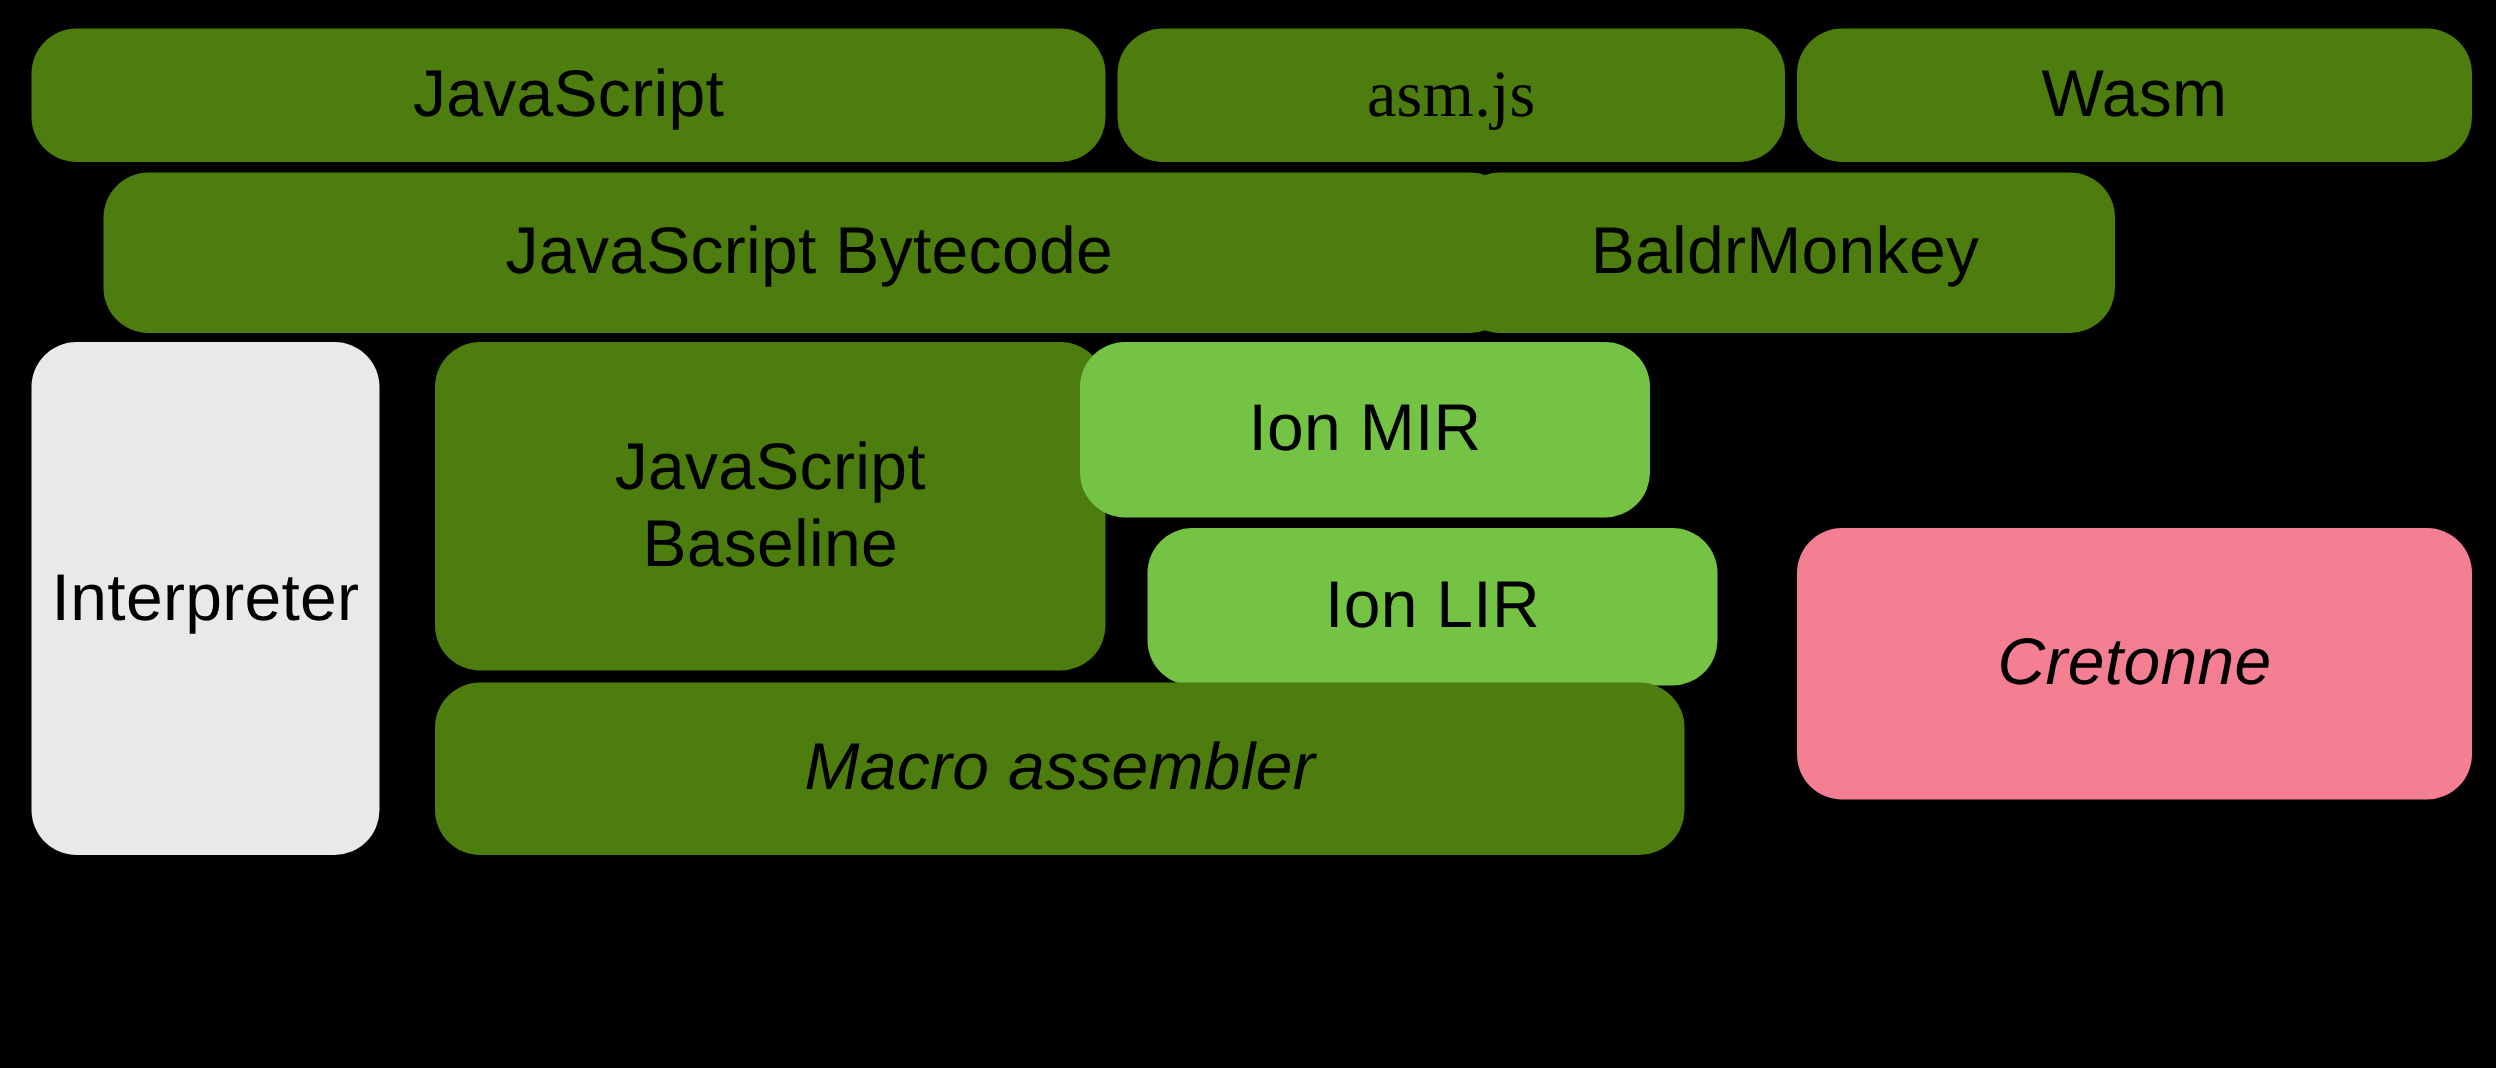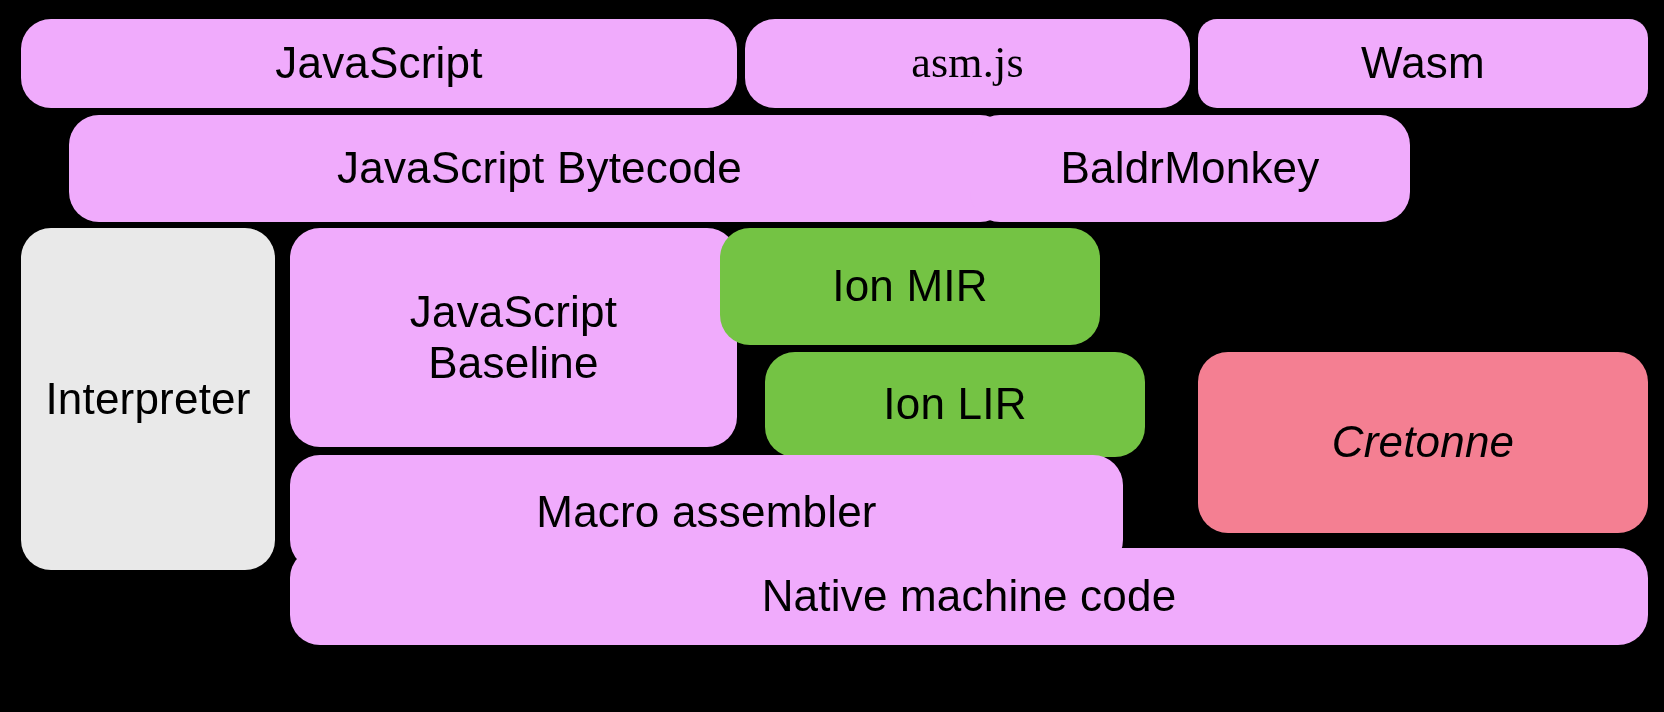--- a/index.html
+++ b/index.html
@@ -26,7 +26,7 @@
     justify-content: center;
     text-align: center;
     color: #000000;
-    background: #f0abfc;
+    background: #4d7c0f;
     border-radius: 30px;
     font-family: "Liberation Sans", sans-serif;
     font-size: 44px;

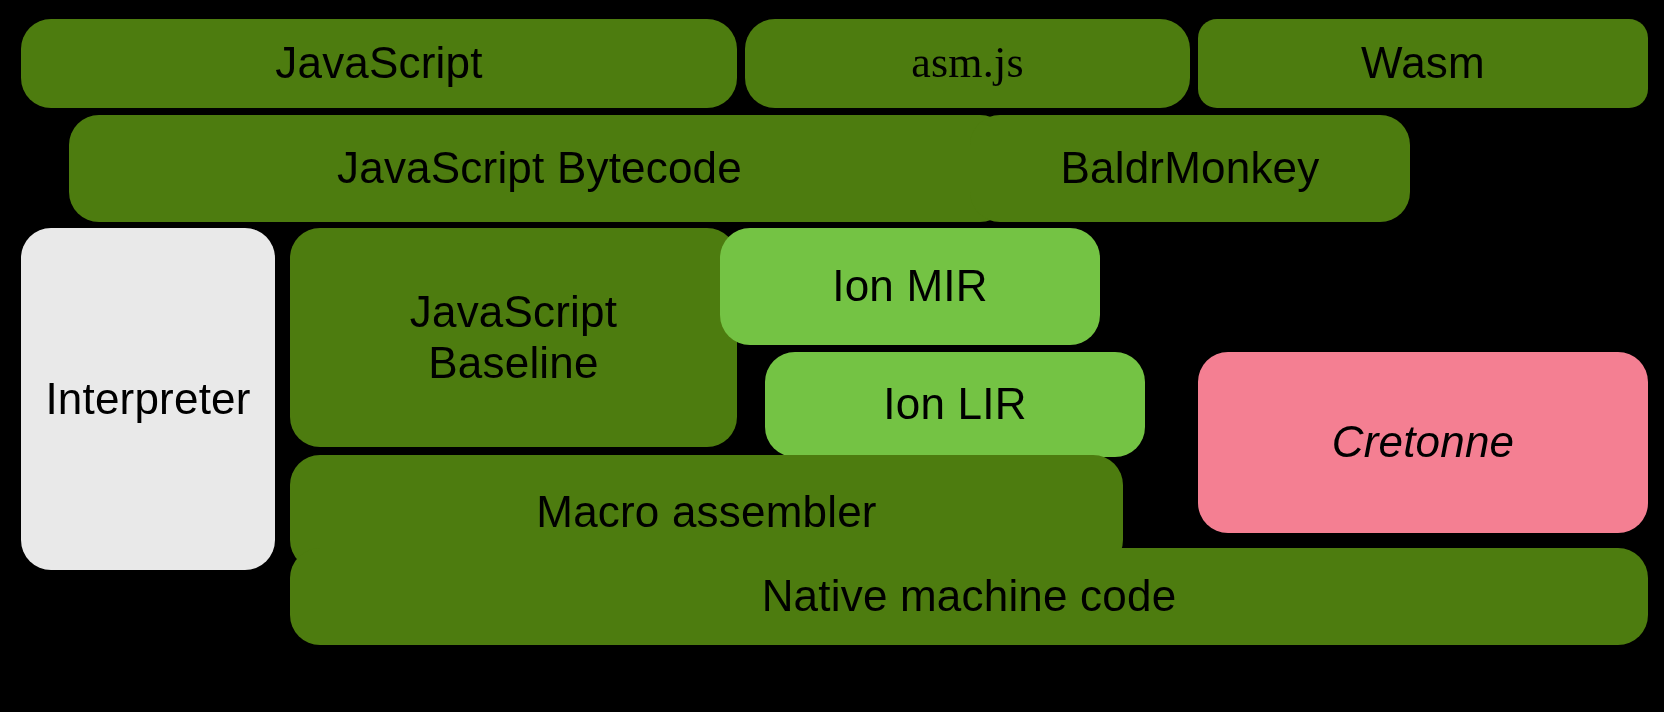--- a/index.html
+++ b/index.html
@@ -43,7 +43,7 @@
   
   #n-javascript      { left: 21px;   top: 19px;  width: 716px; height: 89px; }
   #n-asmjs           { left: 745px;  top: 19px;  width: 445px; height: 89px; font-family: Liberation Serif, serif; }
-  #n-wasm            { left: 1198px; top: 19px;  width: 450px; height: 89px; border-radius: 19px; }
+  #n-wasm            { left: 1198px; top: 19px;  width: 450px; height: 89px; }
 
   
   #n-js-bytecode     { left: 21px;   top: 115px; width: 941px; height: 107px; margin-left: 48px; }

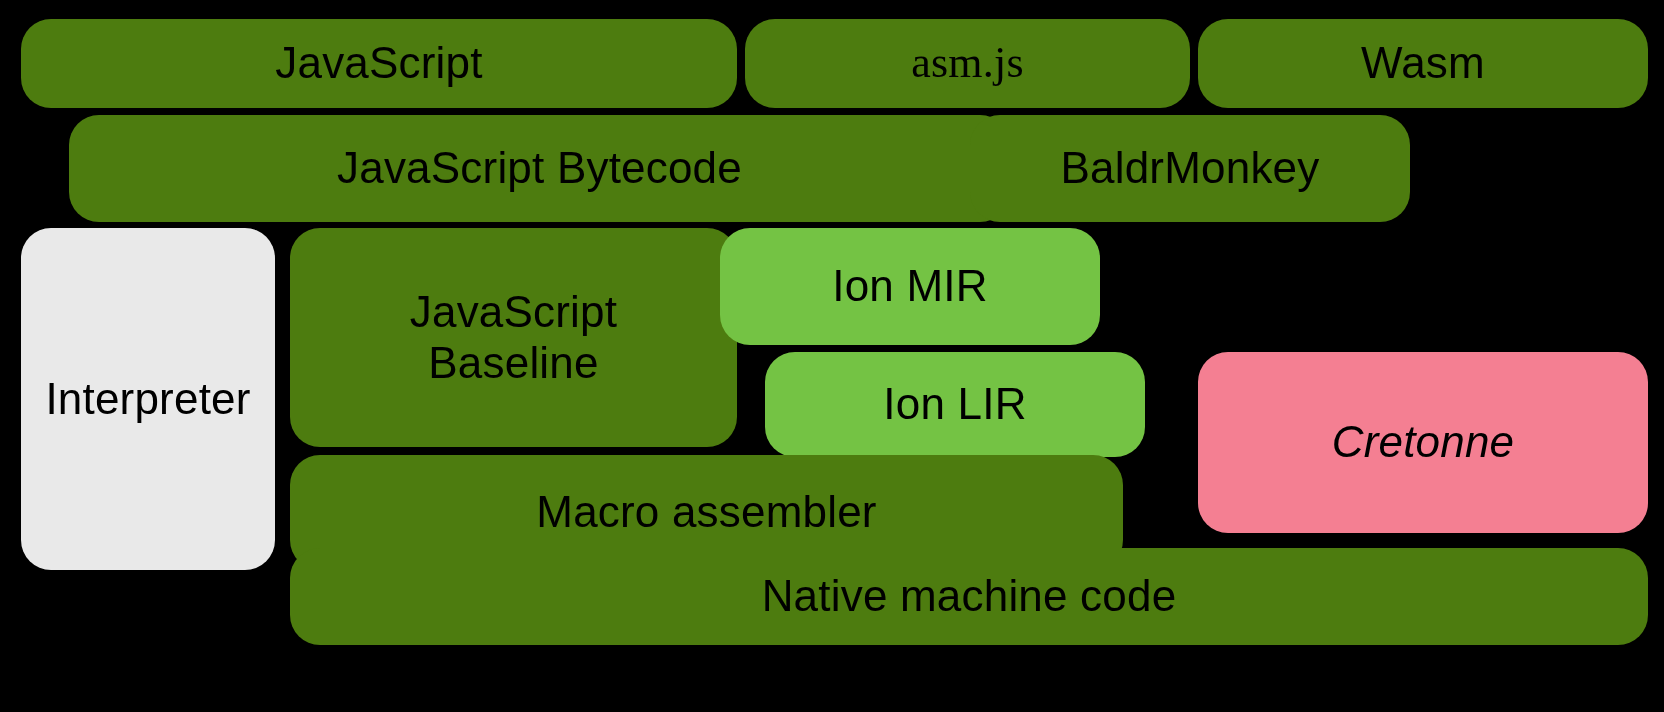--- a/index.html
+++ b/index.html
@@ -50,7 +50,7 @@
   #n-baldrmonkey     { left: 970px;  top: 115px; width: 440px; height: 107px; }
 
   
-  #n-interpreter     { left: 21px;   top: 228px; width: 254px; height: 342px; }
+  #n-interpreter     { left: 21px;   top: 228px; width: 232px; height: 342px; }
   #n-js-baseline     { left: 290px;  top: 228px; width: 447px; height: 219px; }
   #n-ion-mir         { left: 720px;  top: 228px; width: 380px; height: 117px; }
   #n-ion-lir         { left: 745px;  top: 352px; width: 380px; height: 105px; margin-left: 20px; }

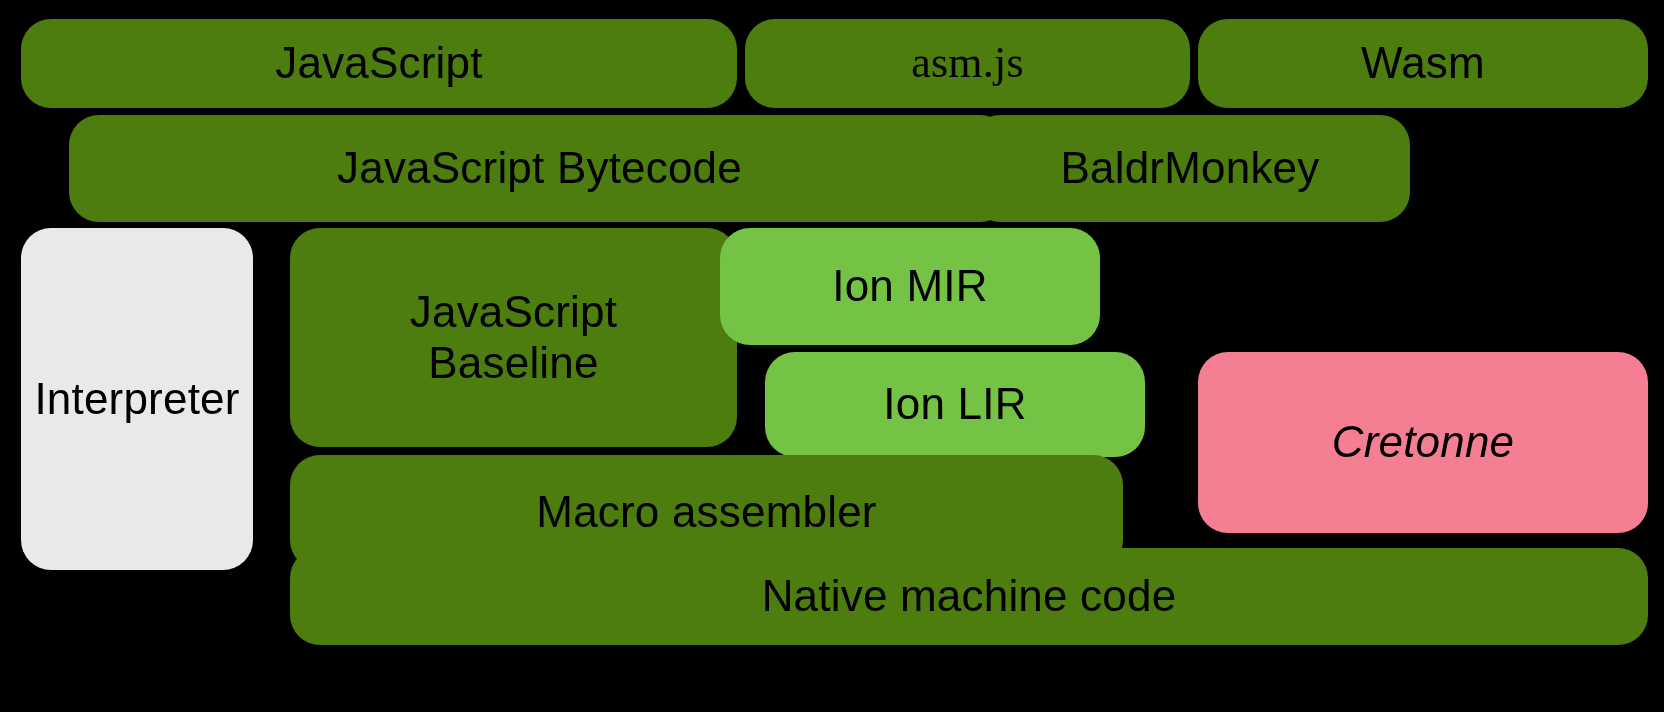--- a/index.html
+++ b/index.html
@@ -55,7 +55,7 @@
   #n-ion-mir         { left: 720px;  top: 228px; width: 380px; height: 117px; }
   #n-ion-lir         { left: 745px;  top: 352px; width: 380px; height: 105px; margin-left: 20px; }
   #n-cretonne        { left: 1198px; top: 352px; width: 450px; height: 181px; font-style: italic; }
-  #n-macro-assembler { left: 290px;  top: 455px; width: 833px; height: 115px; }
+  #n-macro-assembler { left: 290px;  top: 455px; width: 833px; height: 115px; font-style: italic; }
 
   
   #n-native-code     { left: 290px;  top: 548px; width: 1358px; height: 97px; }

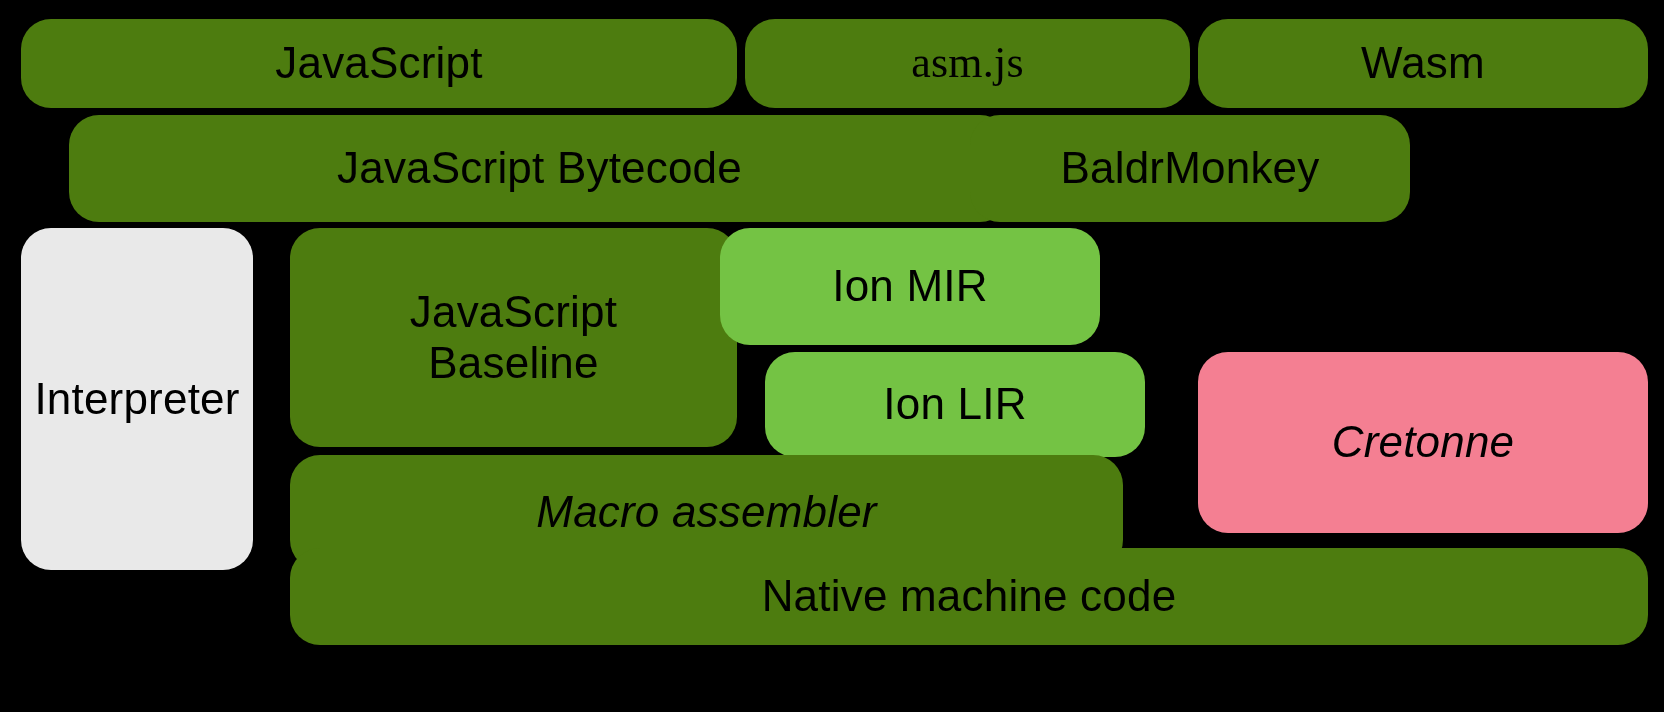--- a/index.html
+++ b/index.html
@@ -88,7 +88,6 @@
 
   <div class="node" id="n-macro-assembler">Macro assembler</div>
 
-  <div class="node" id="n-native-code">Native machine code</div>
 
 </div>
 

